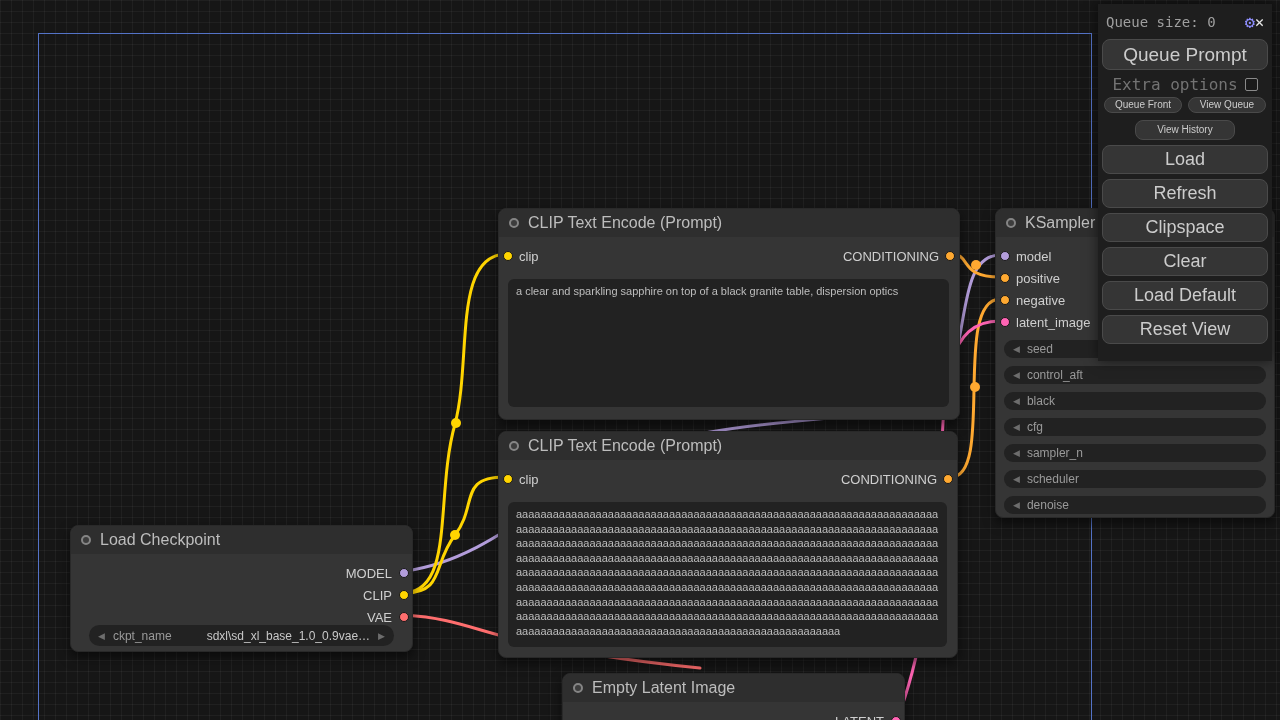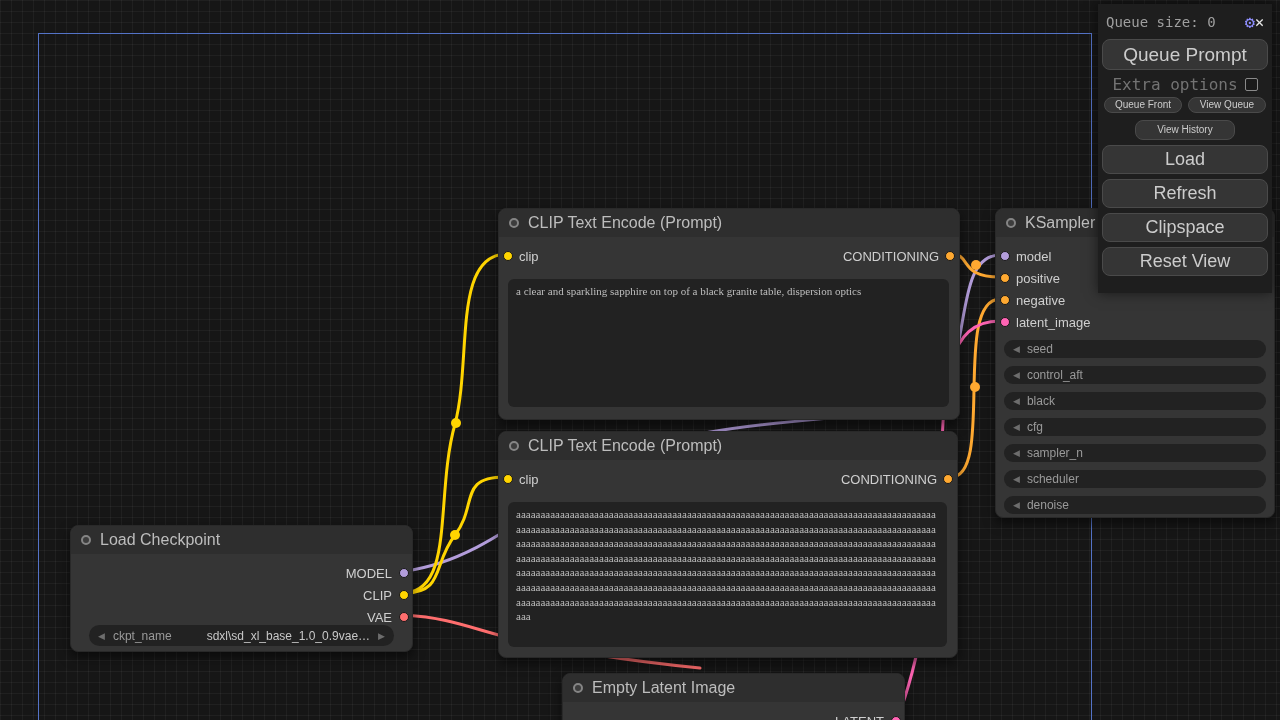--- a/index.html
+++ b/index.html
@@ -243,6 +243,7 @@
     <div class="mbtn action">Load</div>
     <div class="mbtn action">Refresh</div>
     <div class="mbtn action">Clipspace</div>
+    <div class="mbtn action">Clear</div>
     <div class="mbtn action">Reset View</div>
   </div>
 

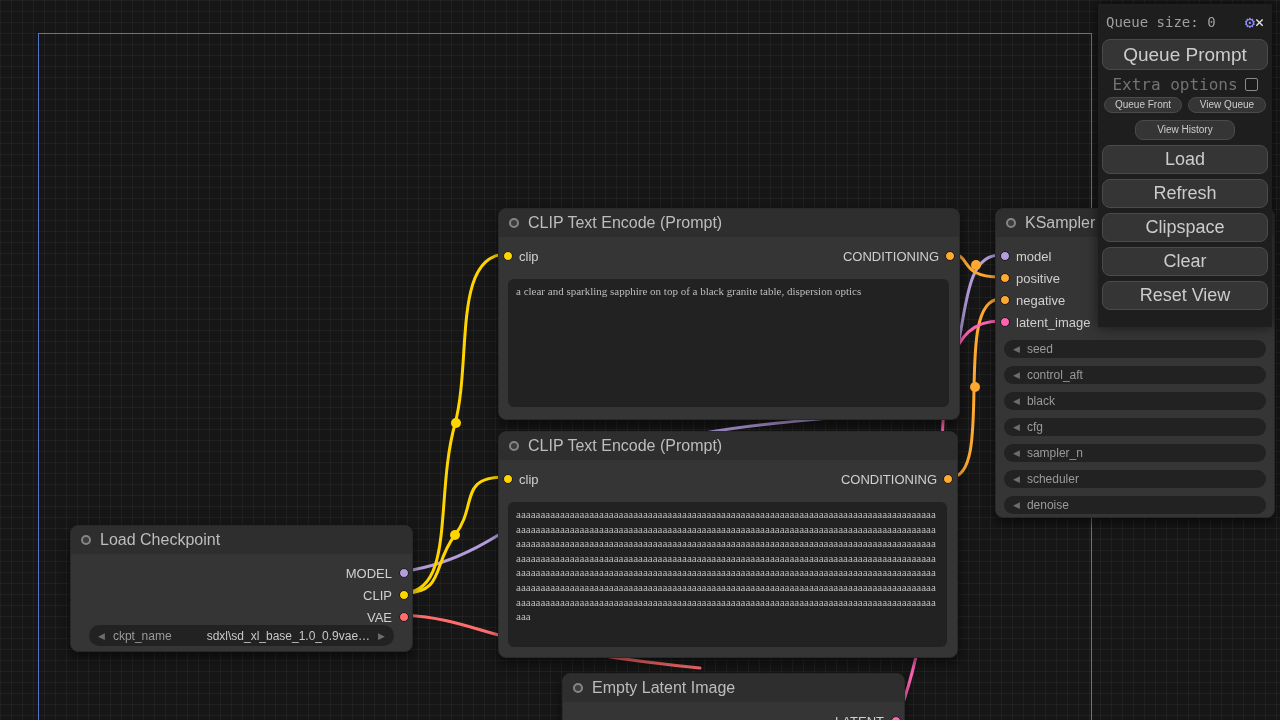--- a/index.html
+++ b/index.html
@@ -46,7 +46,7 @@
   .slot-label{position:absolute;left:20px;top:50%;transform:translateY(-50%);font-size:13px;color:#cfcfcf;white-space:nowrap}
   .slot-label.out{left:auto;right:20px}
   .node-text{position:absolute;left:9px;right:10px;background:var(--widget_bg);border-radius:6px;
-    padding:5px 8px;font-family:Liberation Serif, serif;font-size:11px;line-height:14.6px;
+    padding:5px 8px;font-family:Liberation Sans, sans-serif;font-size:11px;line-height:14.6px;
     color:#bdbdbd;overflow:hidden;word-break:break-all;white-space:pre-wrap}
   .pill{display:flex;align-items:center;gap:7px;height:18px;background:var(--widget_bg);
     border-radius:10px;padding:0 9px;margin:0 8px 8px 8px;font-size:12px;color:#9a9a9a;white-space:nowrap;overflow:hidden}

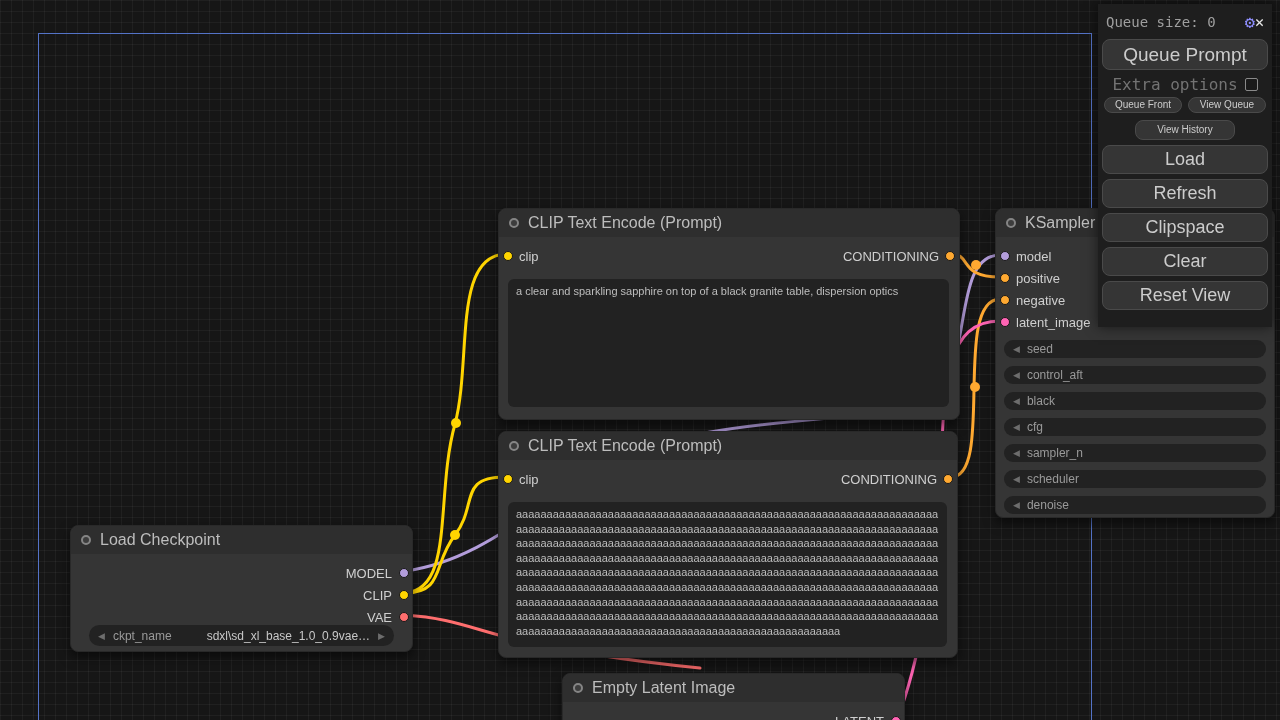--- a/index.html
+++ b/index.html
@@ -244,6 +244,7 @@
     <div class="mbtn action">Refresh</div>
     <div class="mbtn action">Clipspace</div>
     <div class="mbtn action">Clear</div>
+    <div class="mbtn action">Load Default</div>
     <div class="mbtn action">Reset View</div>
   </div>
 

